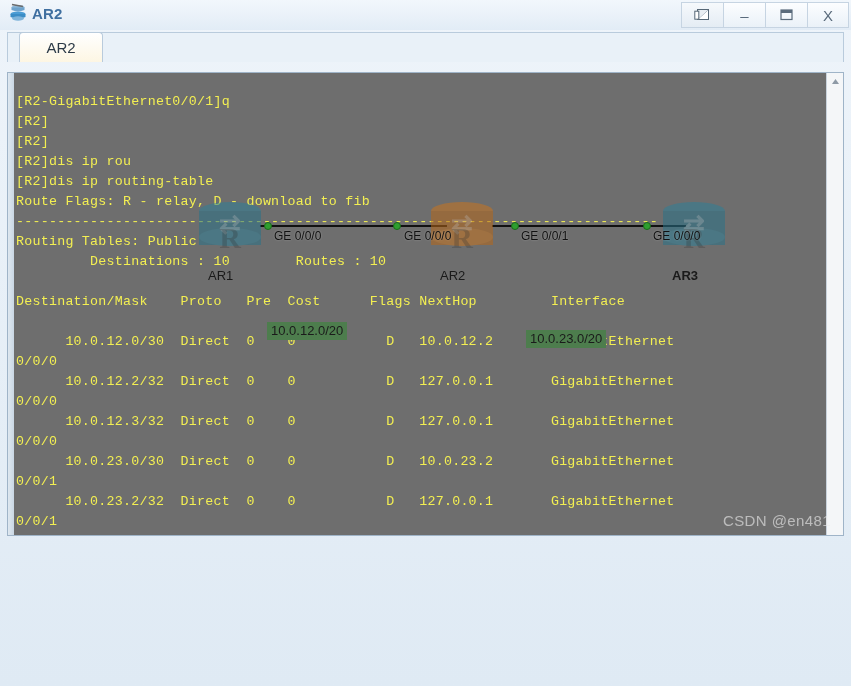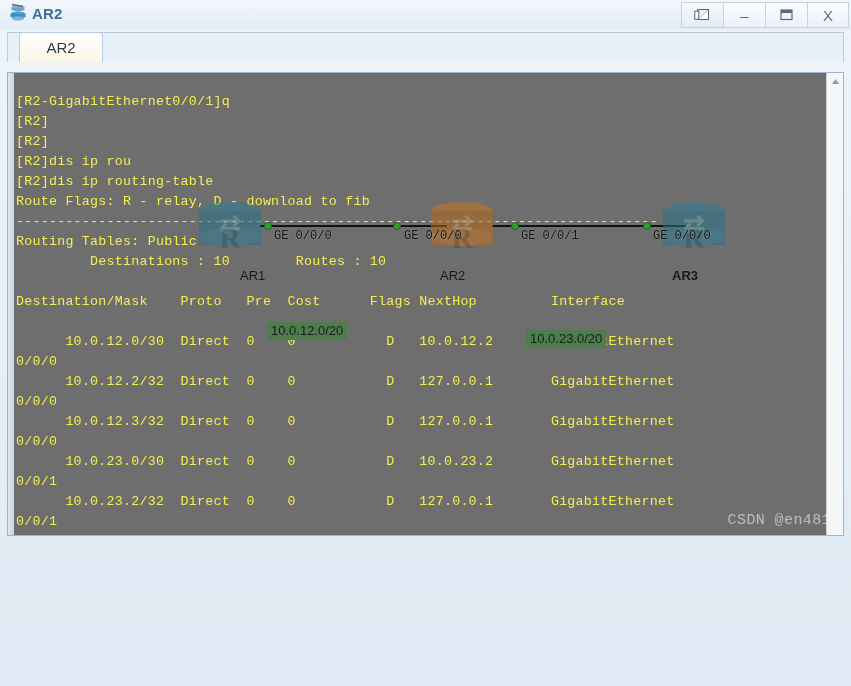--- a/index.html
+++ b/index.html
@@ -127,7 +127,7 @@
   }
   .iflabel{
     position:absolute;font-size:12px;color:#111;
-    font-family:Liberation Mono, monospace;white-space:nowrap;
+    font-family:Liberation Sans, sans-serif;white-space:nowrap;
     text-shadow:0 0 2px rgba(255,255,255,.35);
   }
   .rname{

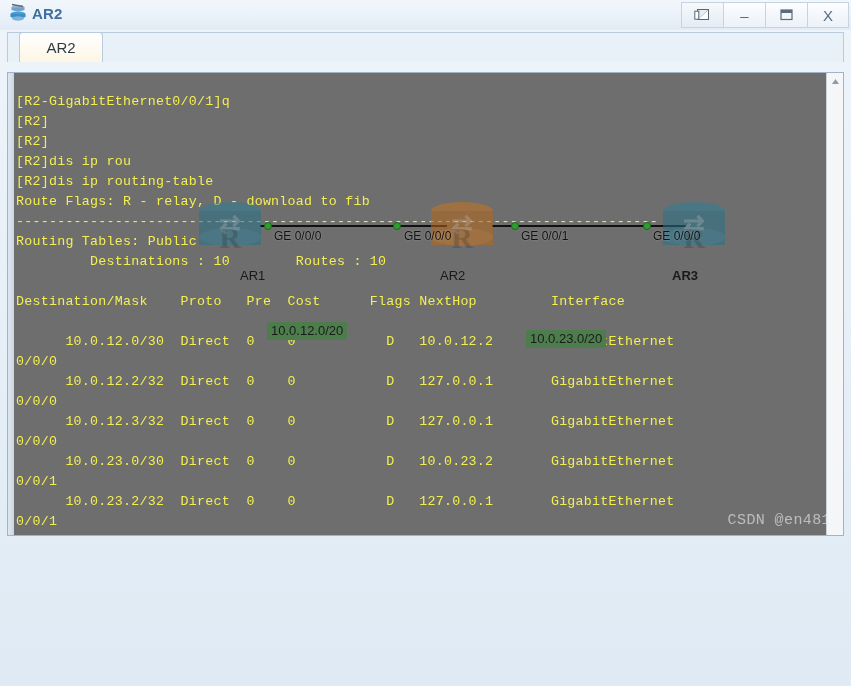--- a/index.html
+++ b/index.html
@@ -272,7 +272,7 @@
       <div class="iflabel" style="left:513px;top:156px;">GE 0/0/1</div>
       <div class="iflabel" style="left:645px;top:156px;">GE 0/0/0</div>
 
-      <div class="rname" style="left:200px;top:195px;margin-left:32px;">AR1</div>
+      <div class="rname" style="left:200px;top:195px;">AR1</div>
       <div class="rname" style="left:432px;top:195px;">AR2</div>
       <div class="rname" style="left:664px;top:195px;font-weight:bold;">AR3</div>
 

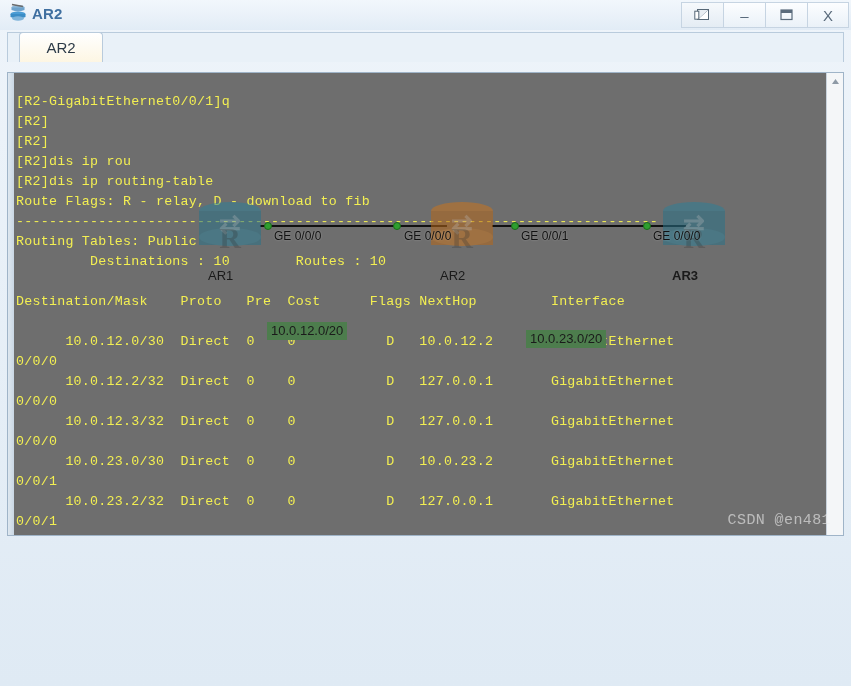--- a/index.html
+++ b/index.html
@@ -145,7 +145,7 @@
   #watermark{
     position:absolute;right:12px;bottom:6px;
     color:rgba(235,235,235,.62);font-size:15px;letter-spacing:.4px;
-    font-family:Liberation Mono, monospace;
+    font-family:Liberation Sans, sans-serif;
   }
 </style>
 </head>

